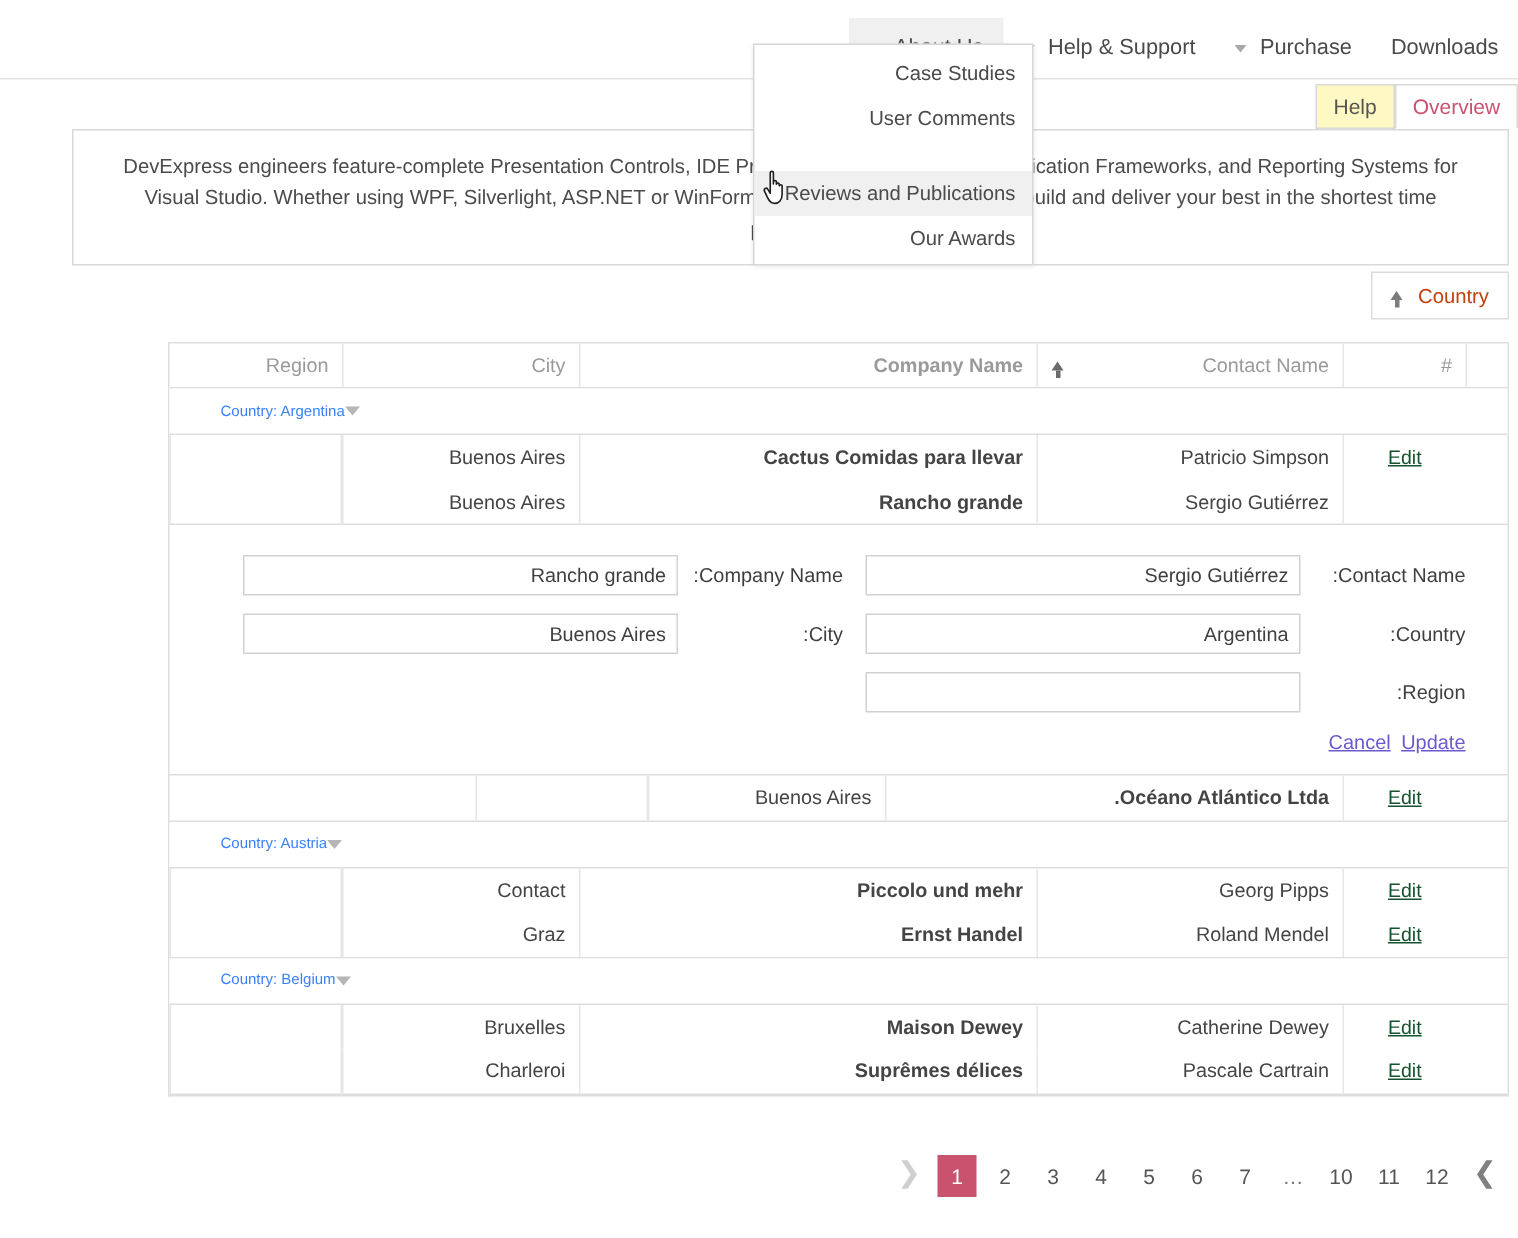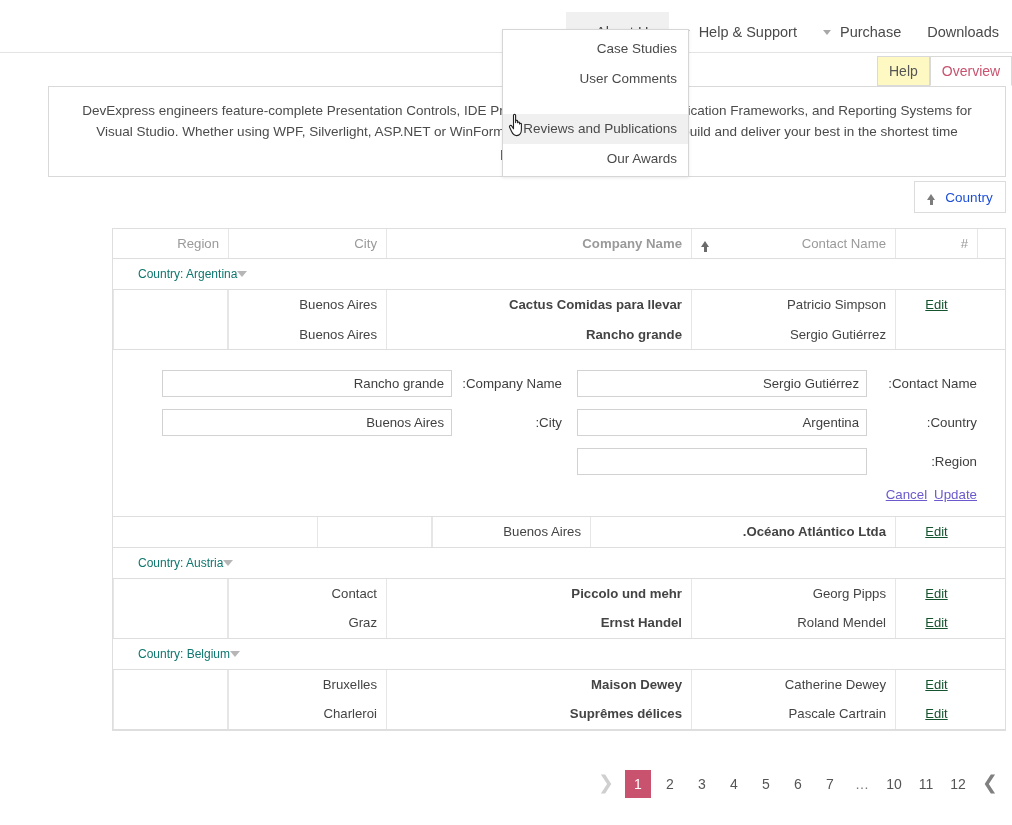--- a/index.html
+++ b/index.html
@@ -154,7 +154,7 @@
     direction: rtl;
     cursor: pointer;
   }
-  .sortchip .lbl { font-size: 13.5px; color: #1d4ed8; }
+  .sortchip .lbl { font-size: 13.5px; color: #c2410c; }
   .arrow-up {
     width: 0; height: 0;
     border-left: 4.5px solid transparent;

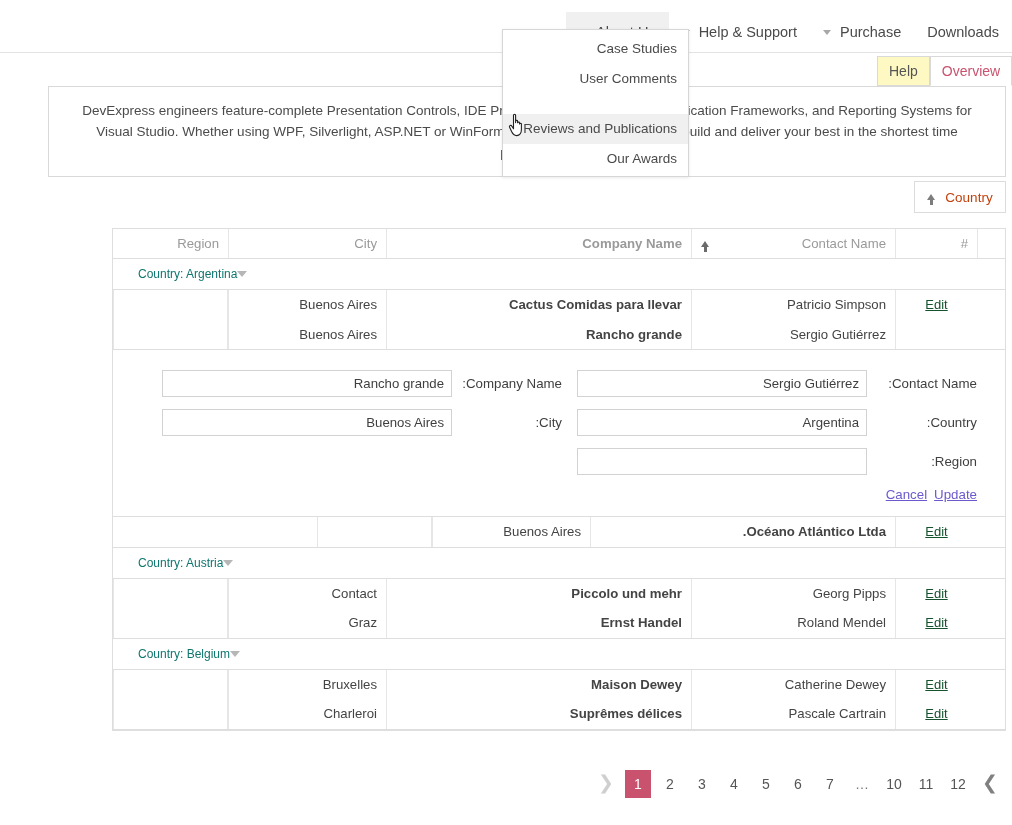--- a/index.html
+++ b/index.html
@@ -247,9 +247,9 @@
     background: #fff;
   }
   .group-label {
-    font-size: 12px;
-    color: #0f766e;
-    margin-left: 11px;
+    font-size: 10px;
+    color: #3b82f6;
+    margin-left: 20px;
   }
   .grp-caret {
     width: 0; height: 0;

